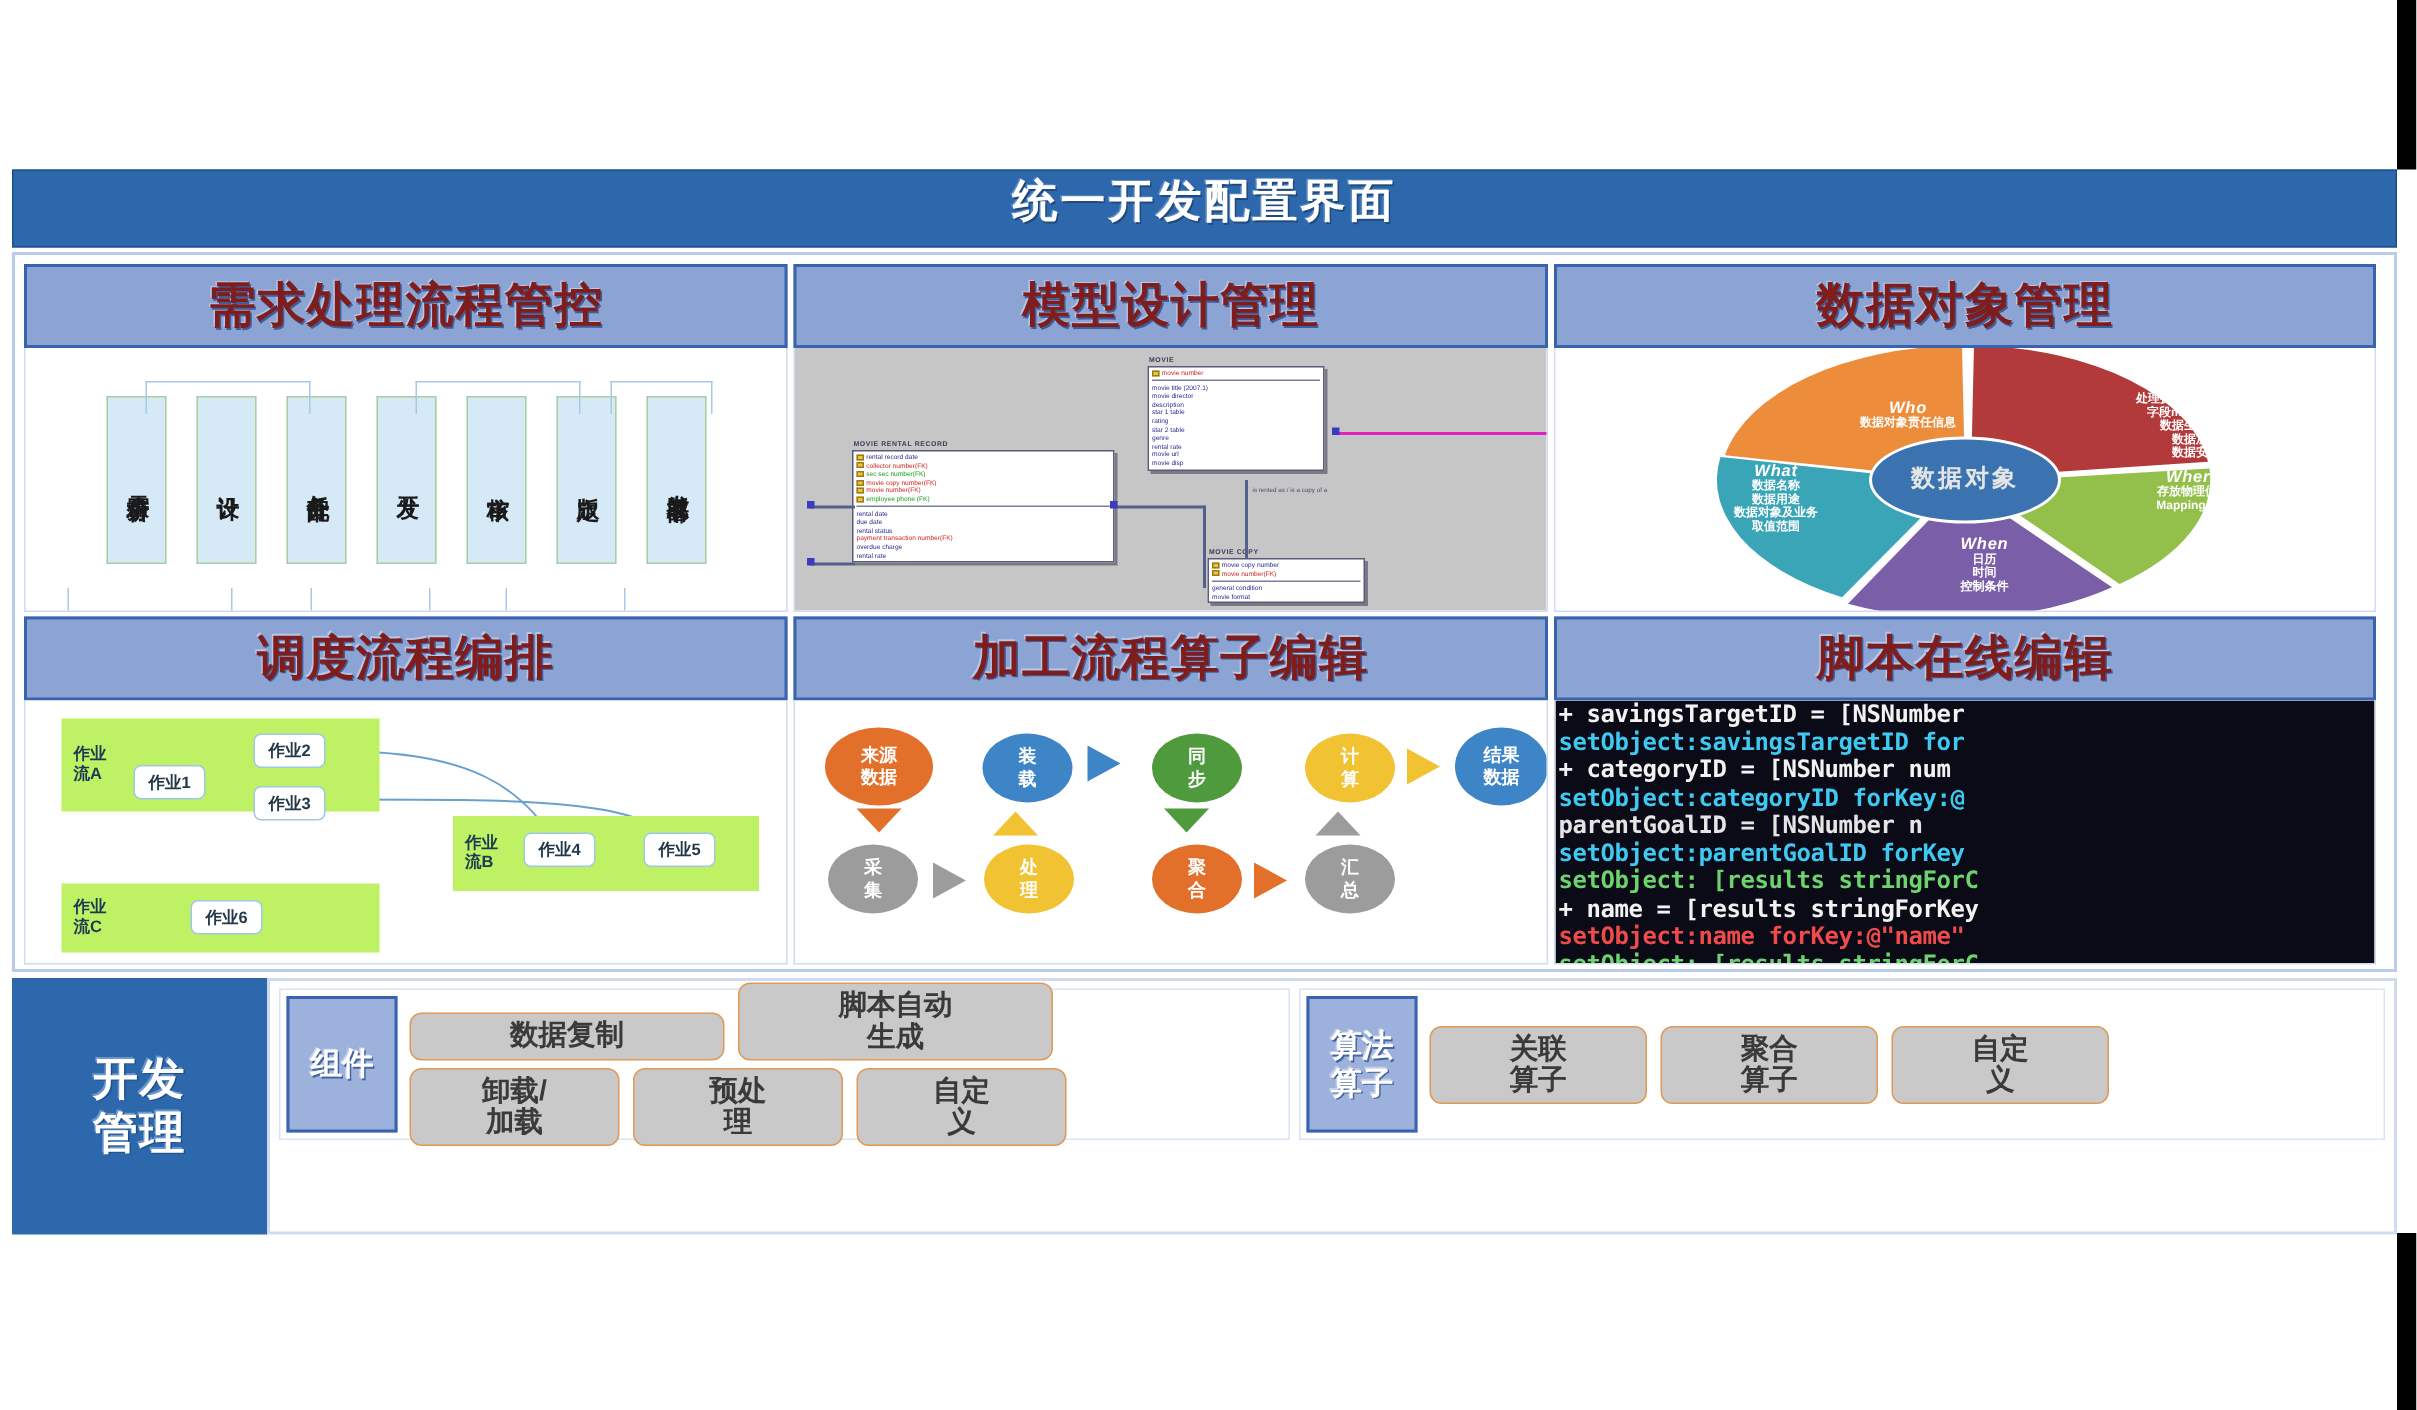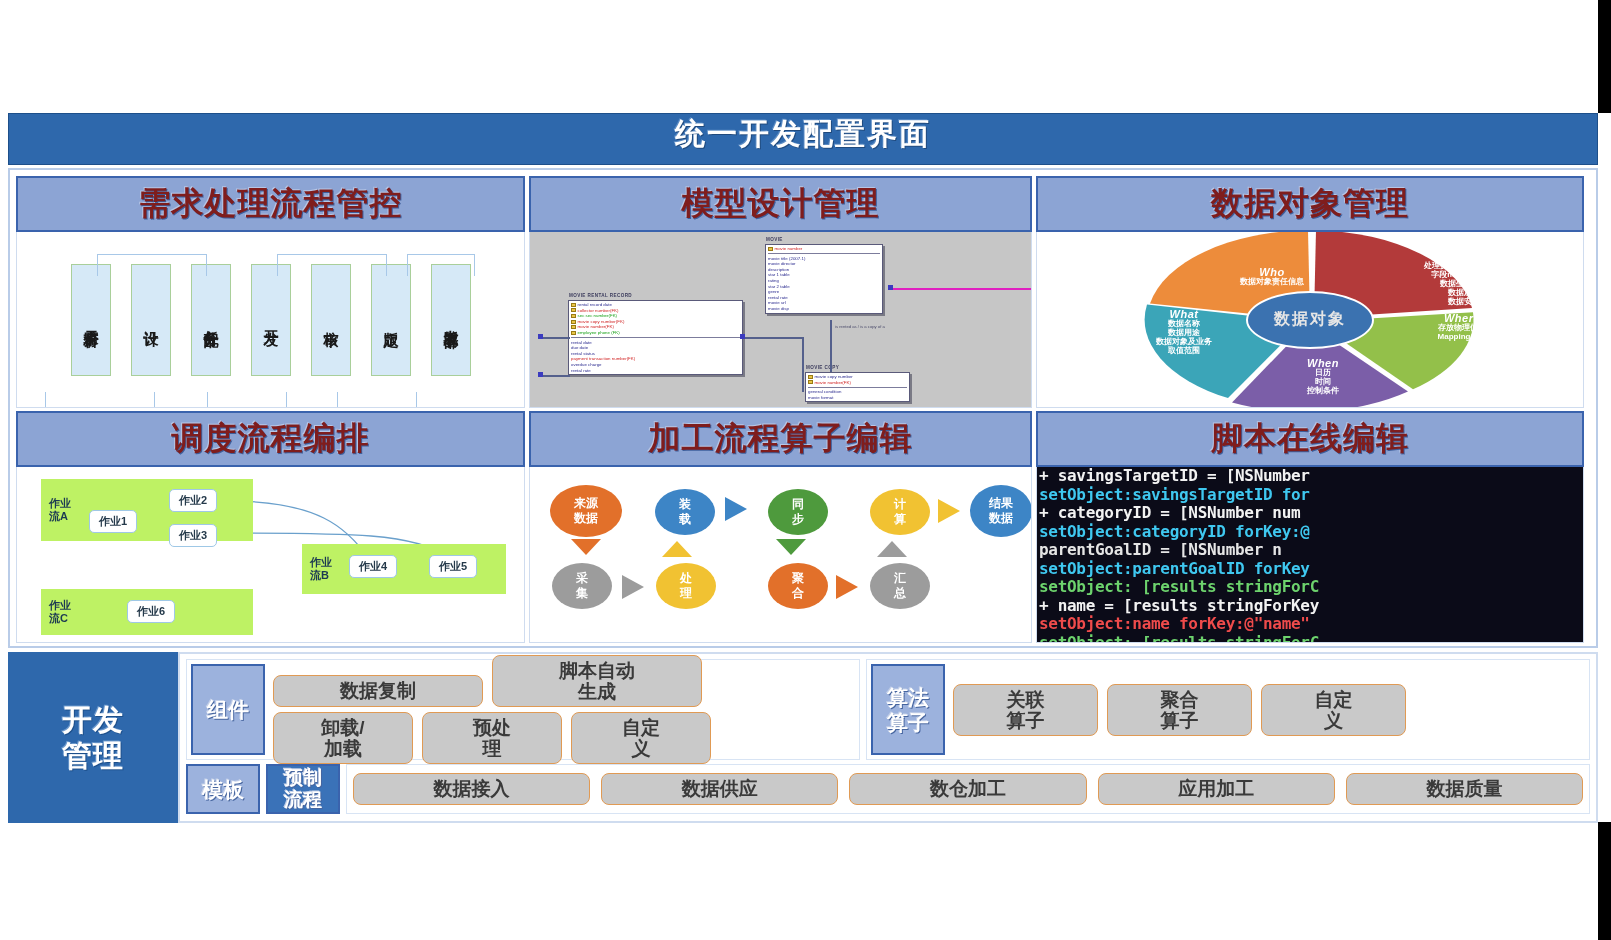--- a/index.html
+++ b/index.html
@@ -497,21 +497,6 @@
           </div>
         </div>
 
-        <div class="dev-row bot">
-          <div class="cat" style="flex:0 0 74px;">
-            <span>模板</span>
-          </div>
-          <div class="cat dark" style="flex:0 0 74px; font-size:19px; line-height:22px;">
-            <span>预制<br>流程</span>
-          </div>
-          <div class="tmpl-chips">
-            <div class="chip">数据接入</div>
-            <div class="chip">数据供应</div>
-            <div class="chip">数仓加工</div>
-            <div class="chip">应用加工</div>
-            <div class="chip">数据质量</div>
-          </div>
-        </div>
 
       </div>
     </div>

